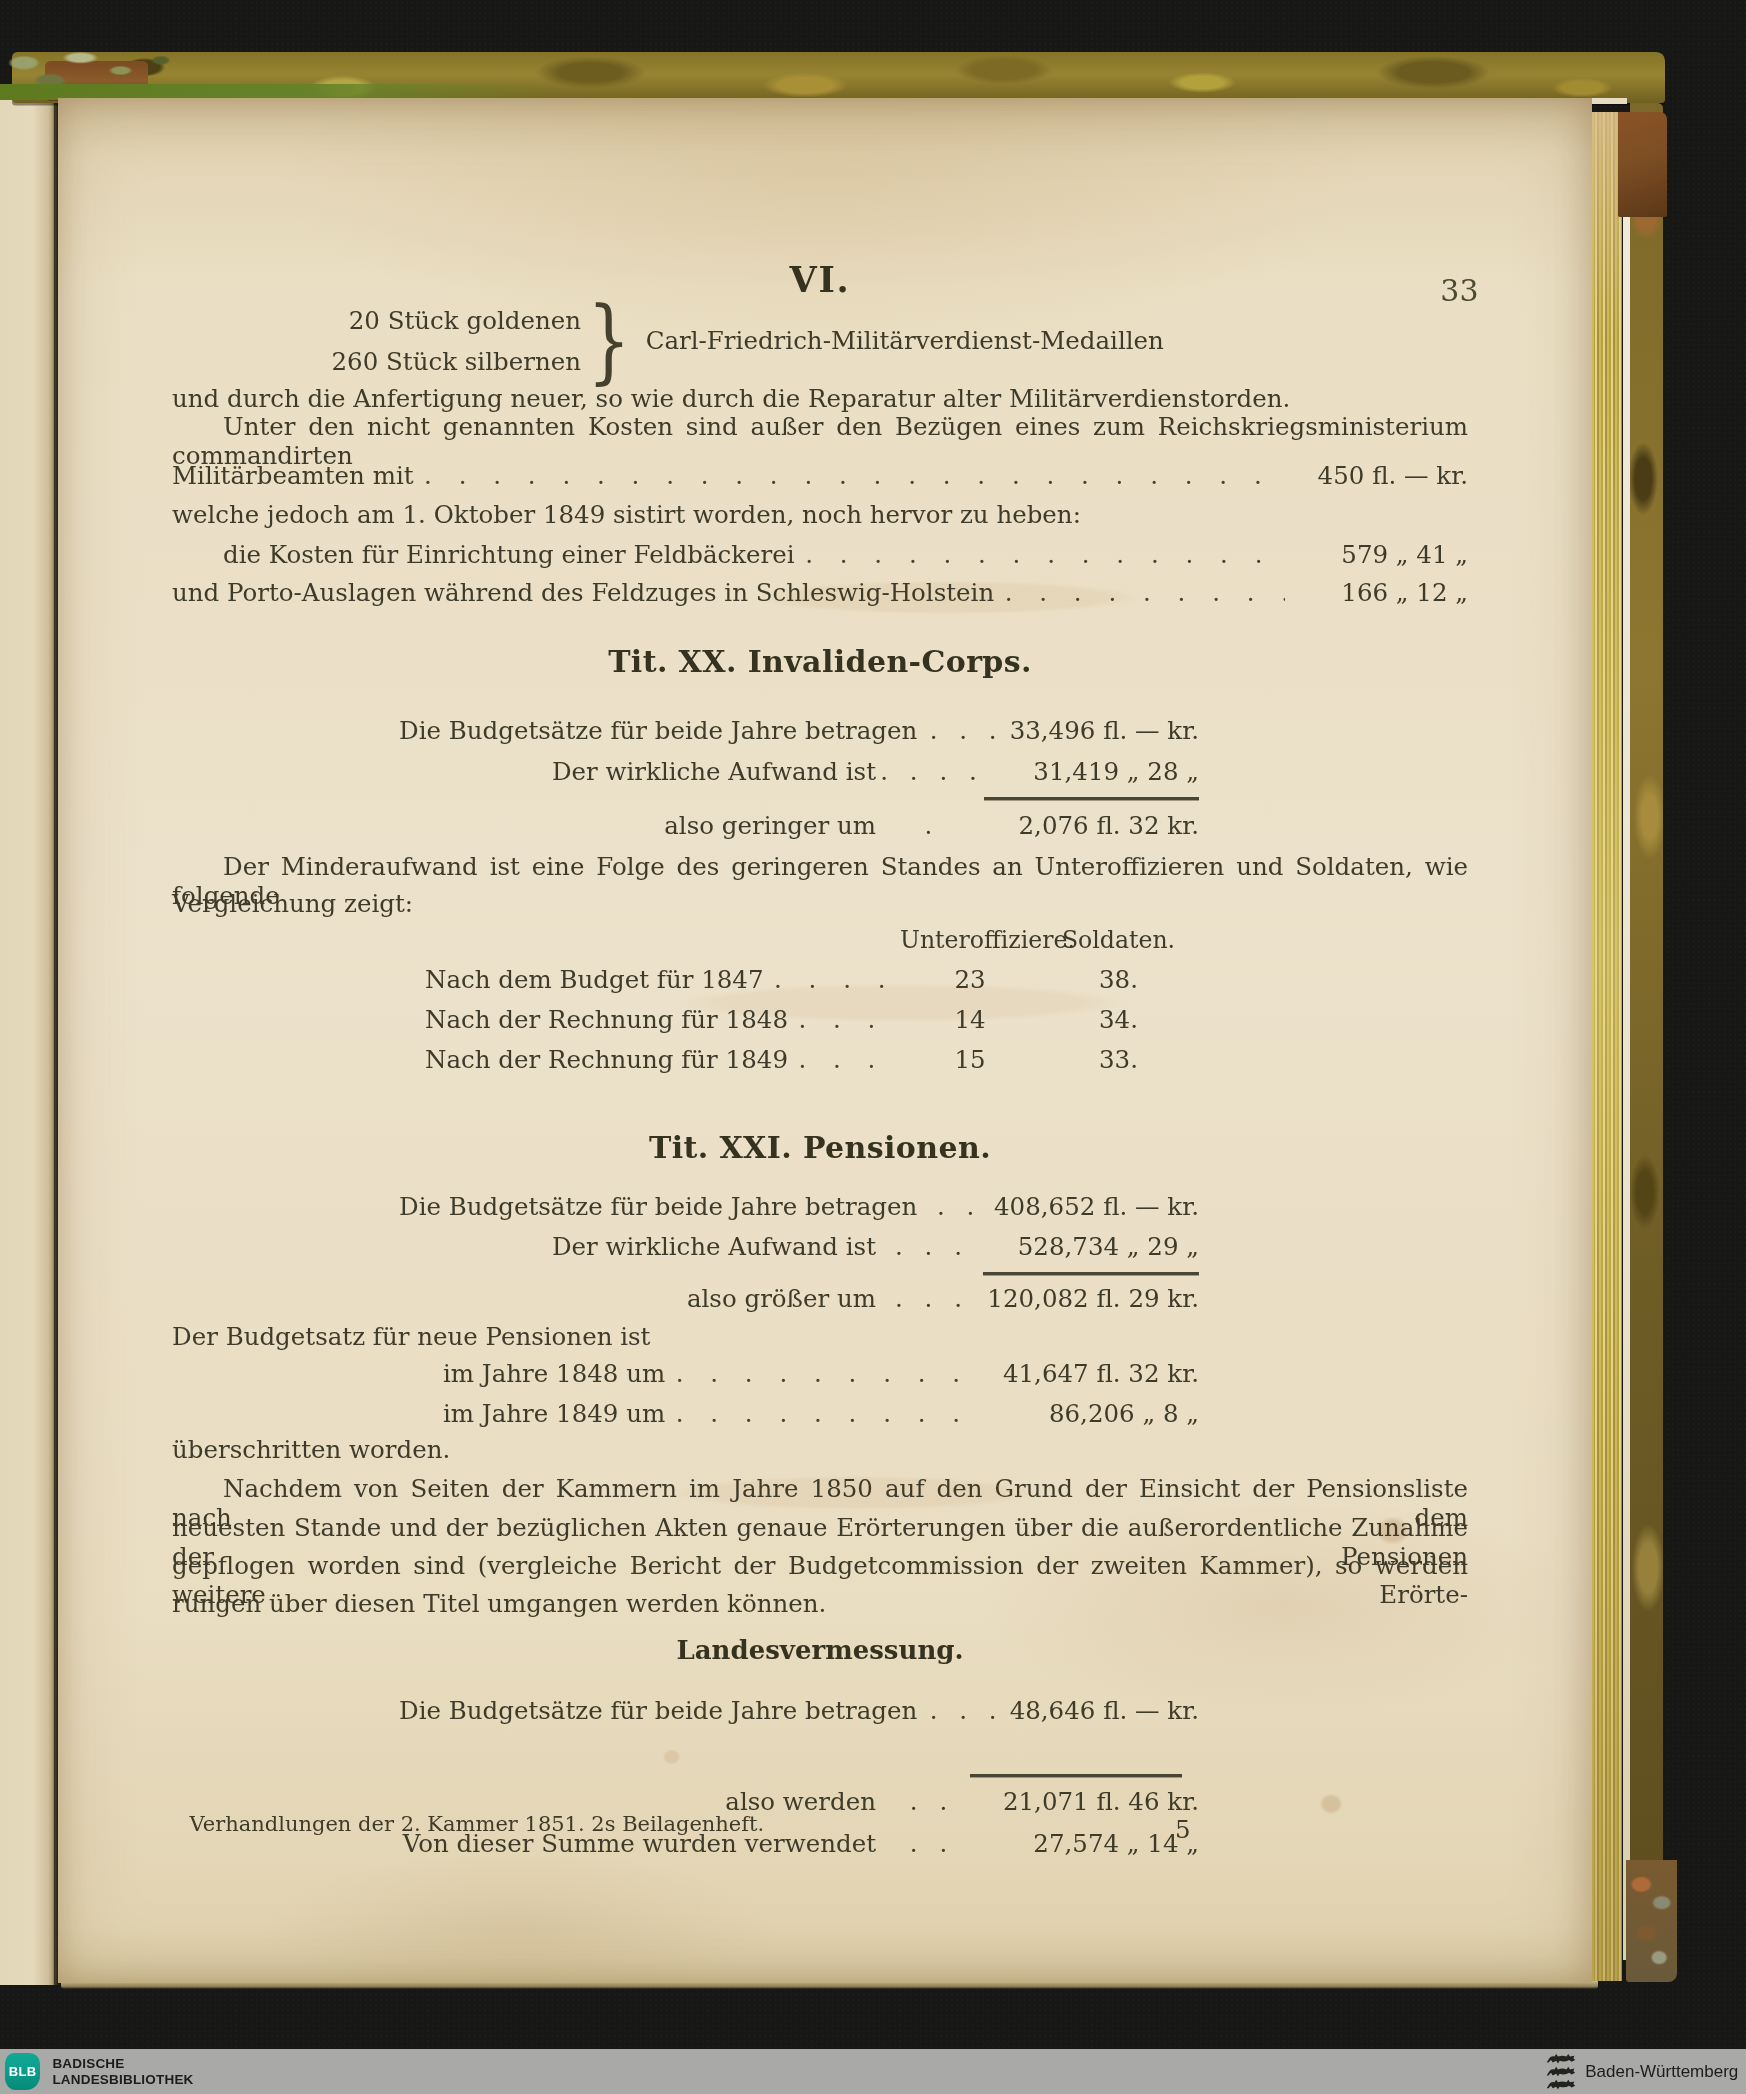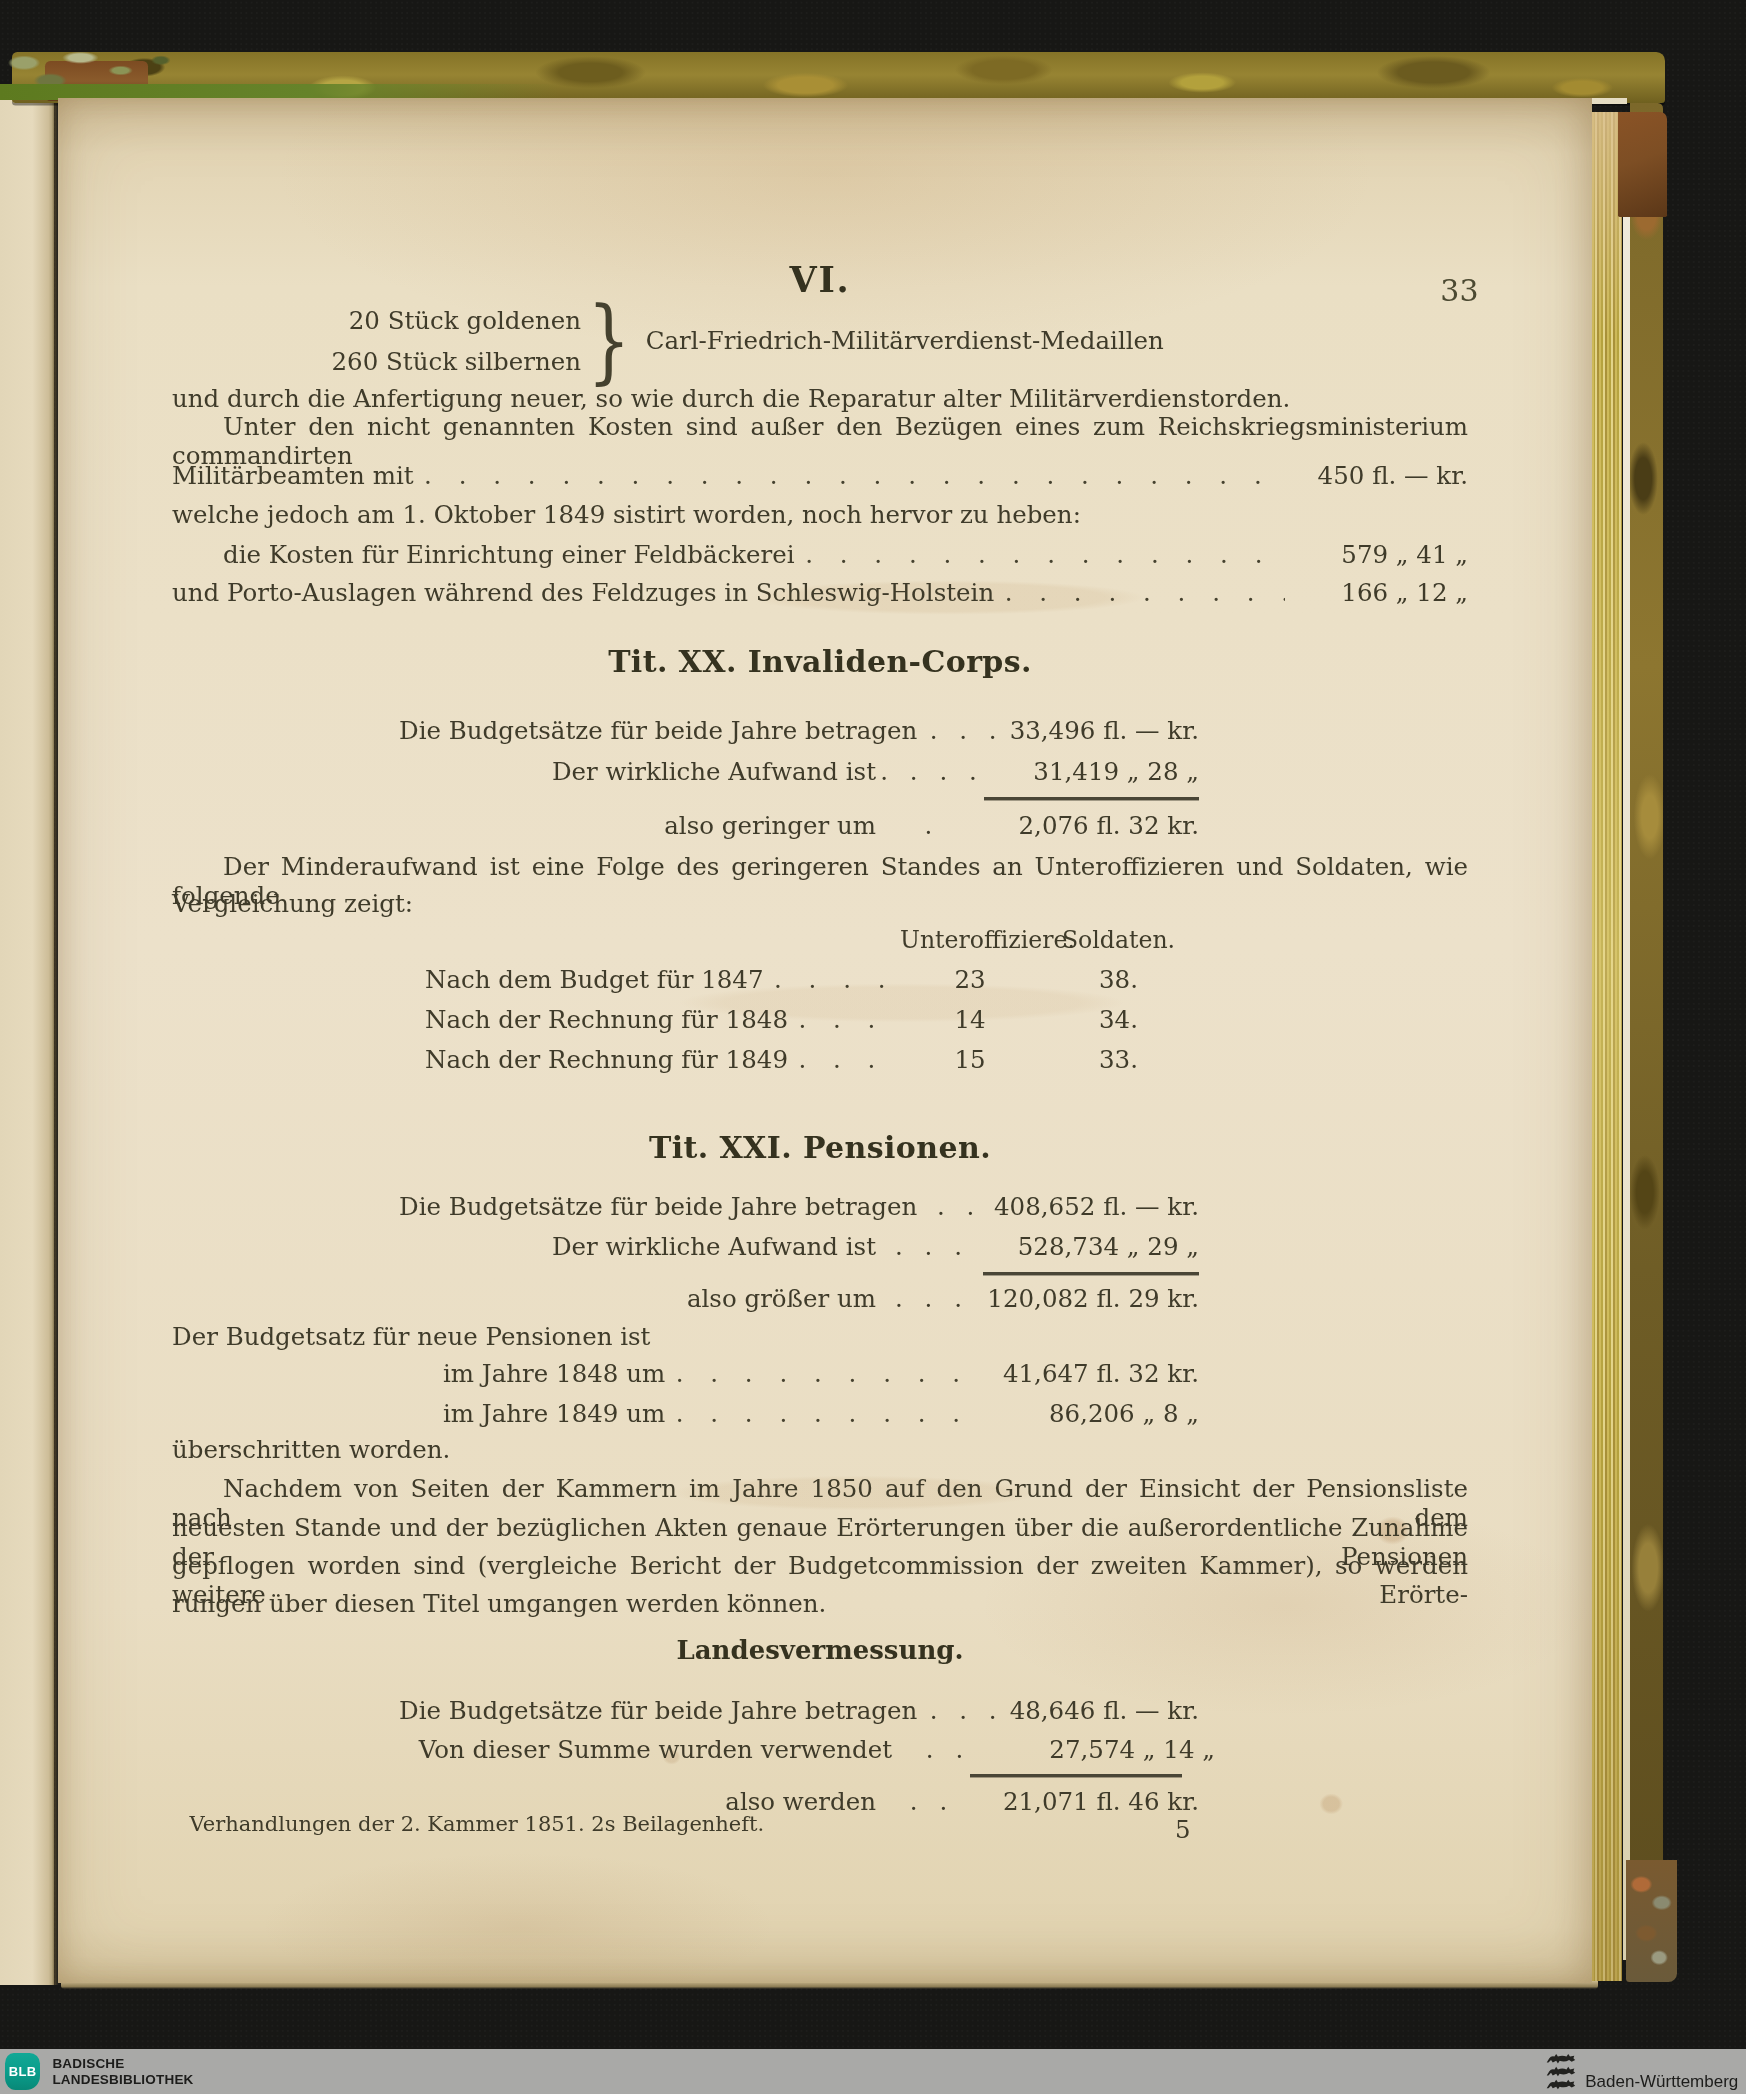--- a/index.html
+++ b/index.html
@@ -286,7 +286,7 @@
         <span class="dots">. . .</span>
         <span class="amt">48,646 fl. — kr.</span>
       </div>
-      <div class="brow" style="top:1637px;margin-left:16px;">
+      <div class="brow" style="top:1731px;">
         <span class="lbl">Von dieser Summe wurden verwendet</span>
         <span class="dots">. .</span>
         <span class="amt">27,574 „ 14 „</span>

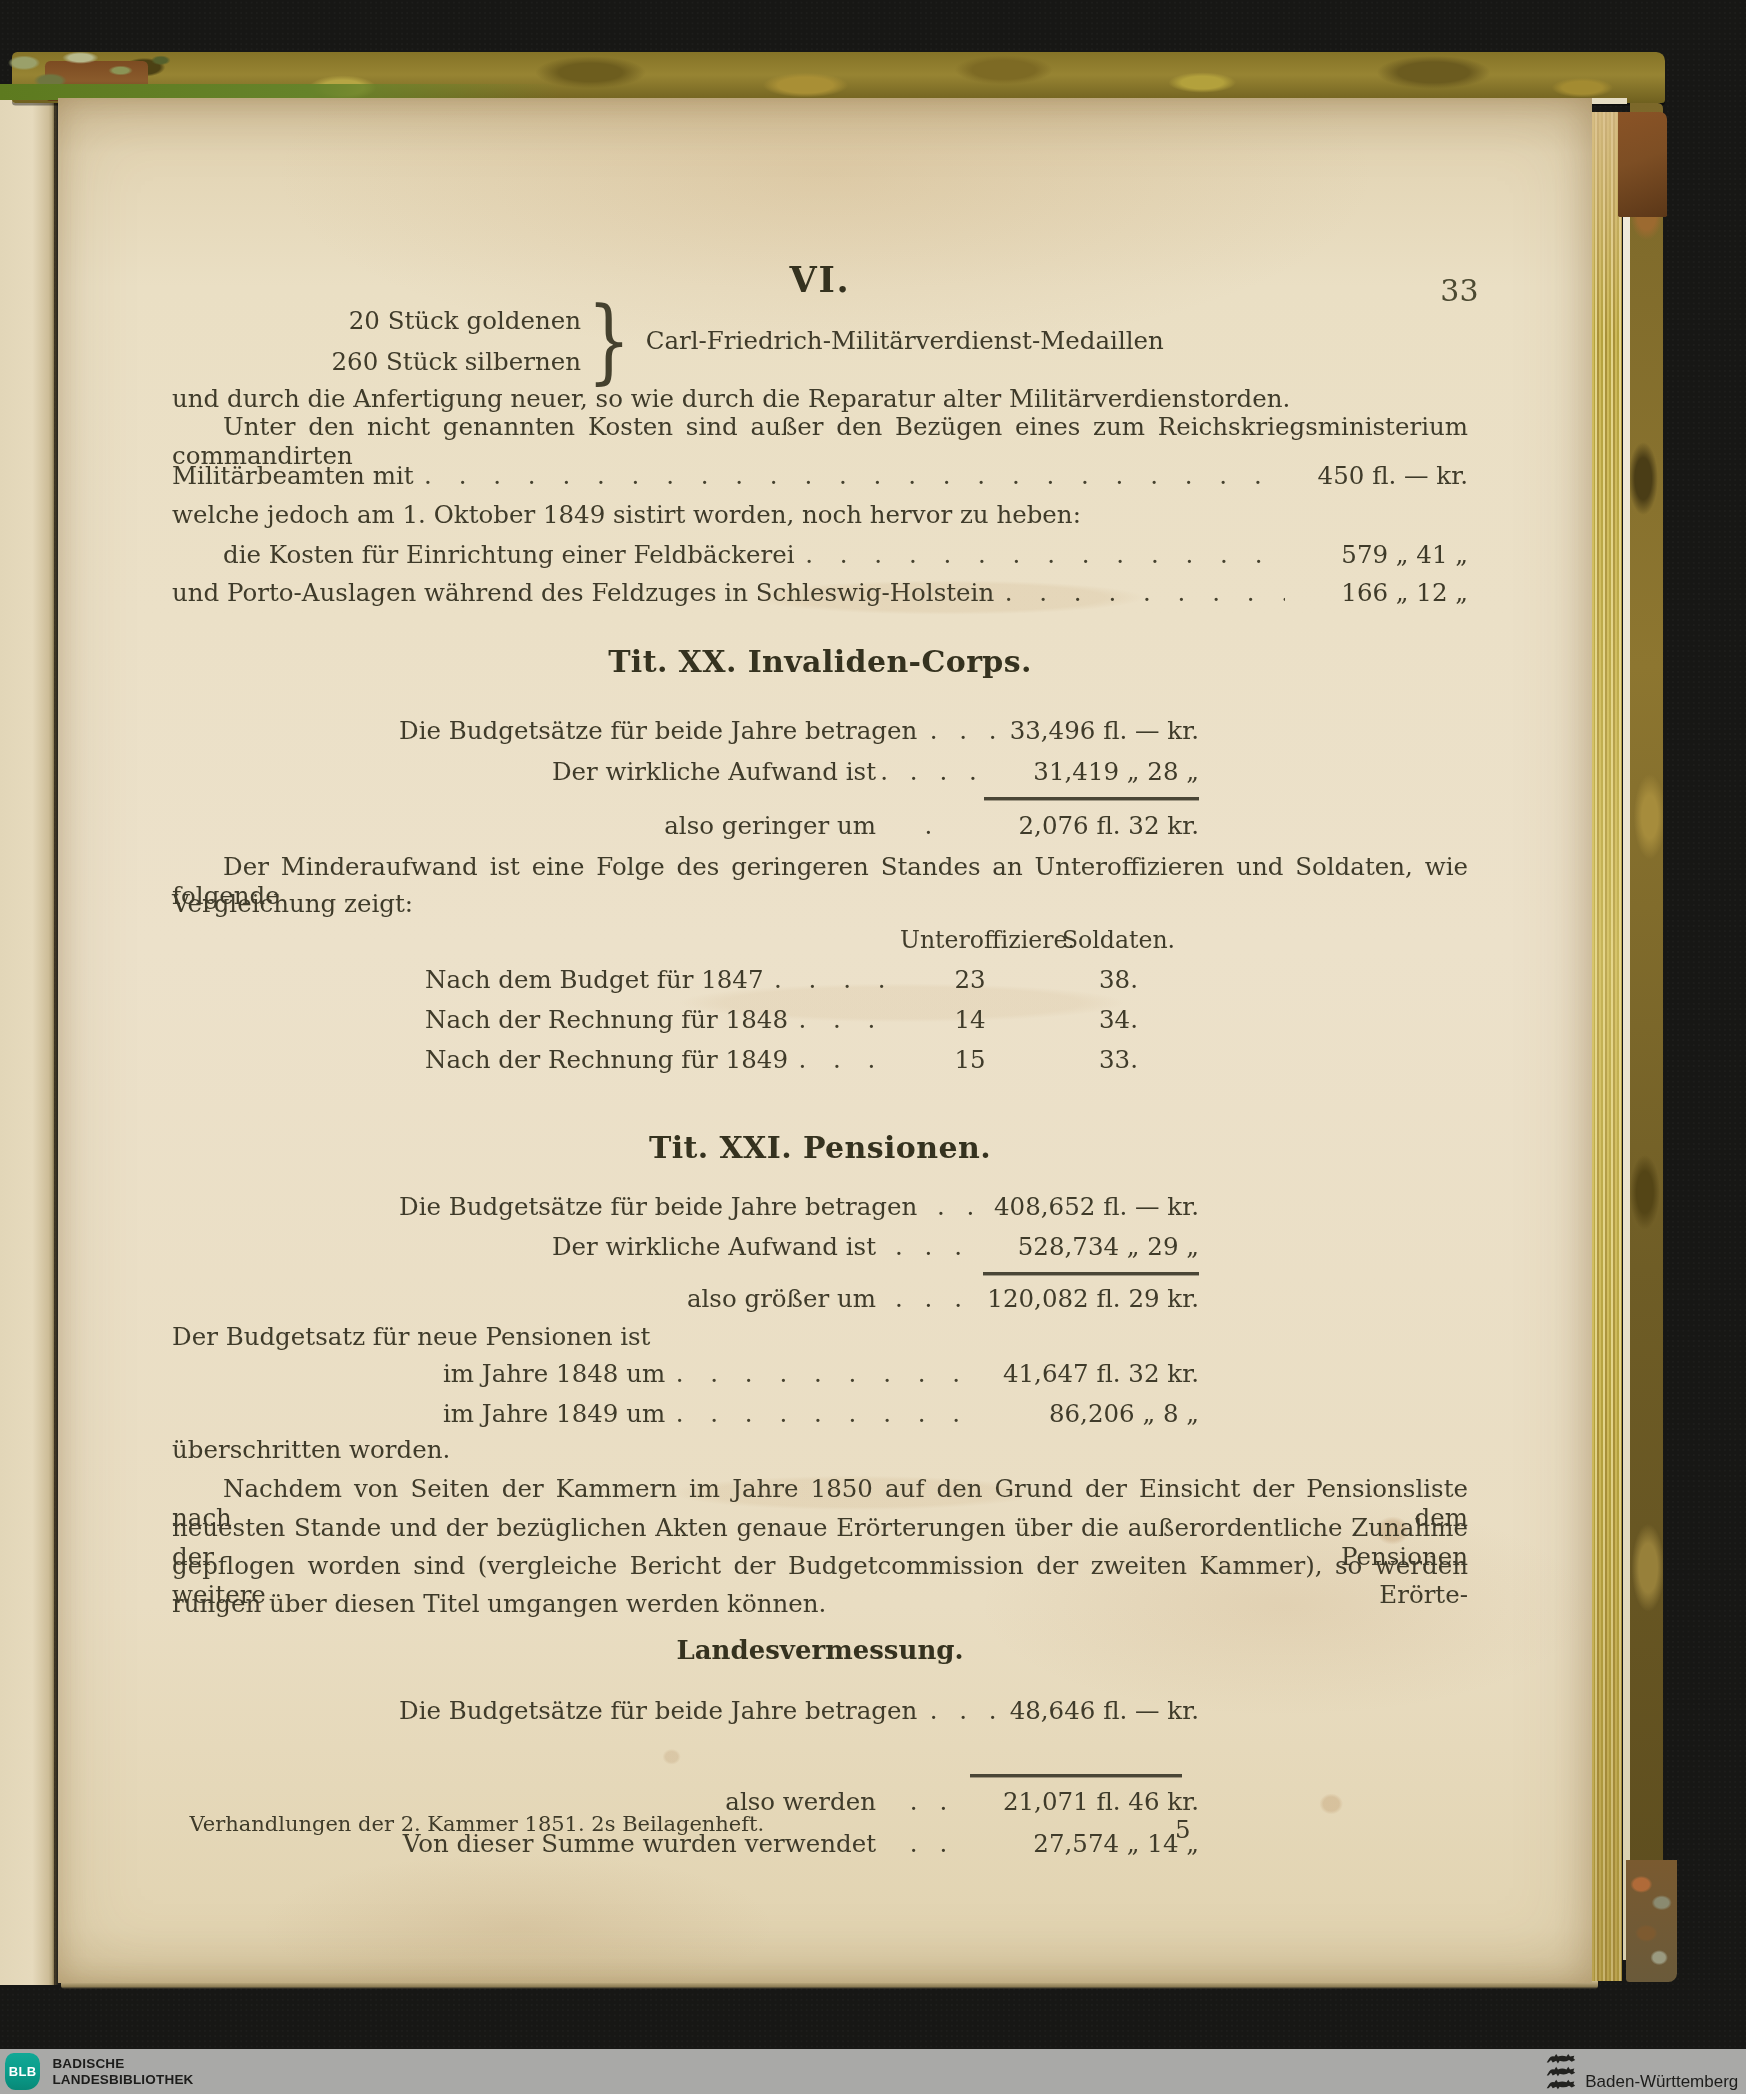--- a/index.html
+++ b/index.html
@@ -134,7 +134,7 @@
     display:flex;align-items:center;justify-content:center;}
   .blb-abbr{color:#fff;font-weight:bold;font-size:13px;letter-spacing:0.4px;}
   .lib-name{font-weight:bold;font-size:13.5px;line-height:15.3px;letter-spacing:0.2px;}
-  .bar-right{display:flex;align-items:flex-end;gap:9px;padding-right:8.7px;}
+  .bar-right{display:flex;align-items:center;gap:9px;padding-right:8.7px;}
   .bw-text{font-size:17px;}
 </style>
 </head>

